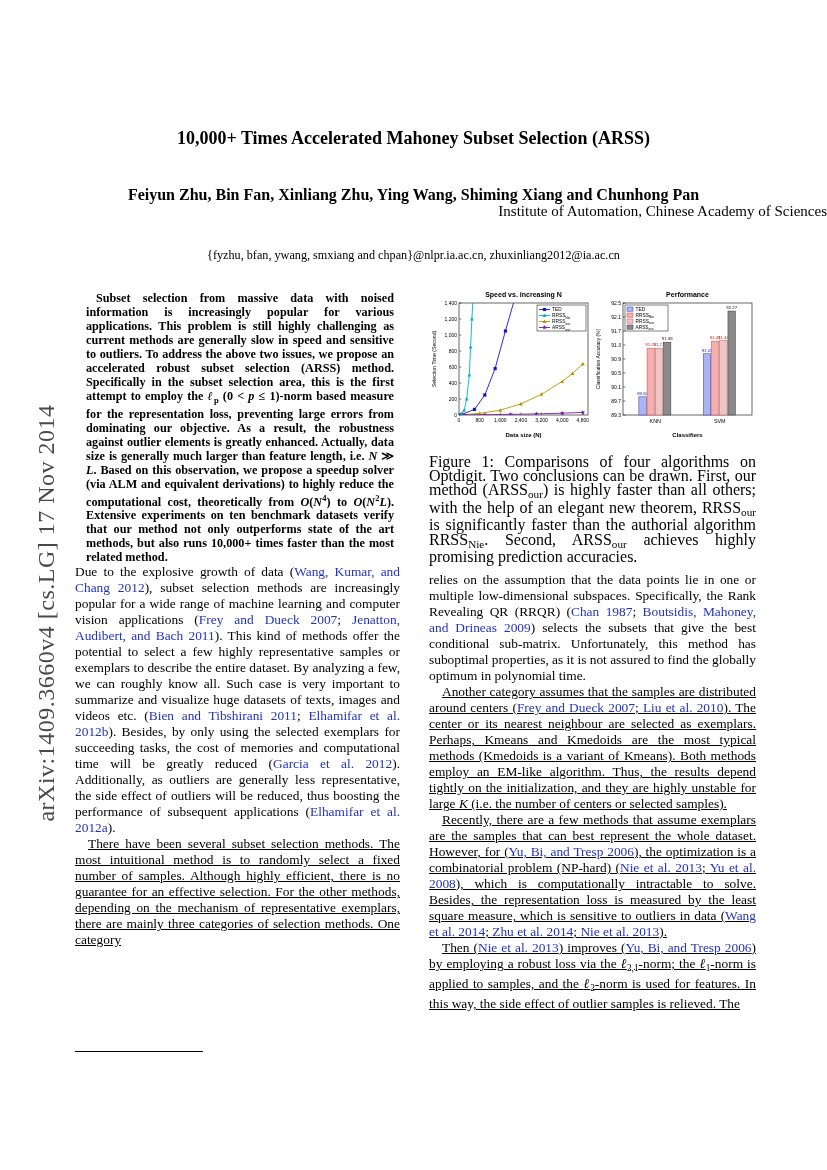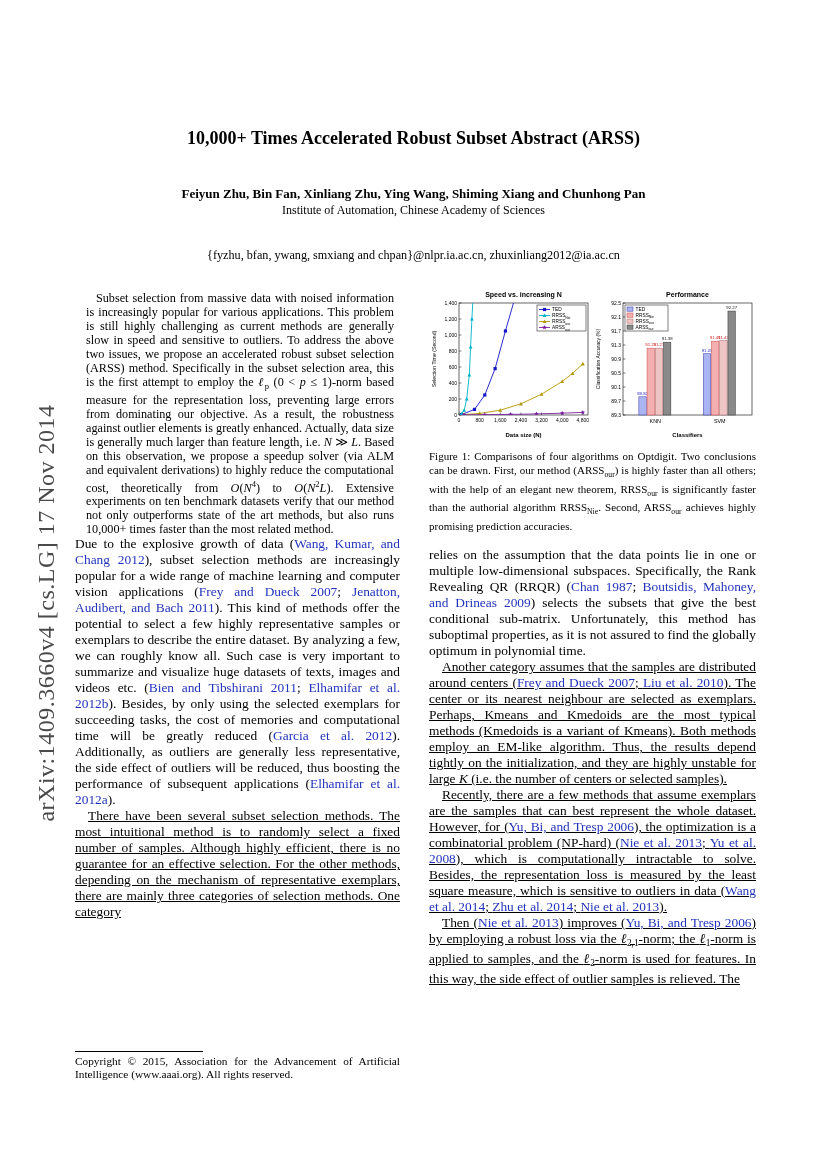--- a/index.html
+++ b/index.html
@@ -39,7 +39,7 @@
 
   <div class="watermark">arXiv:1409.3660v4  [cs.LG]  17 Nov 2014</div>
 
-  <div class="title">10,000+ Times Accelerated Robust Subset Abstract (ARSS)</div>
+  <div class="title">10,000+ Times Accelerated Mahoney Subset Selection (ARSS)</div>
   <div class="authors">Feiyun Zhu, Bin Fan, Xinliang Zhu, Ying Wang, Shiming Xiang and Chunhong Pan</div>
   <div class="affil">Institute of Automation, Chinese Academy of Sciences</div>
   <div class="emails">{fyzhu, bfan, ywang, smxiang and chpan}@nlpr.ia.ac.cn, zhuxinliang2012@ia.ac.cn</div>

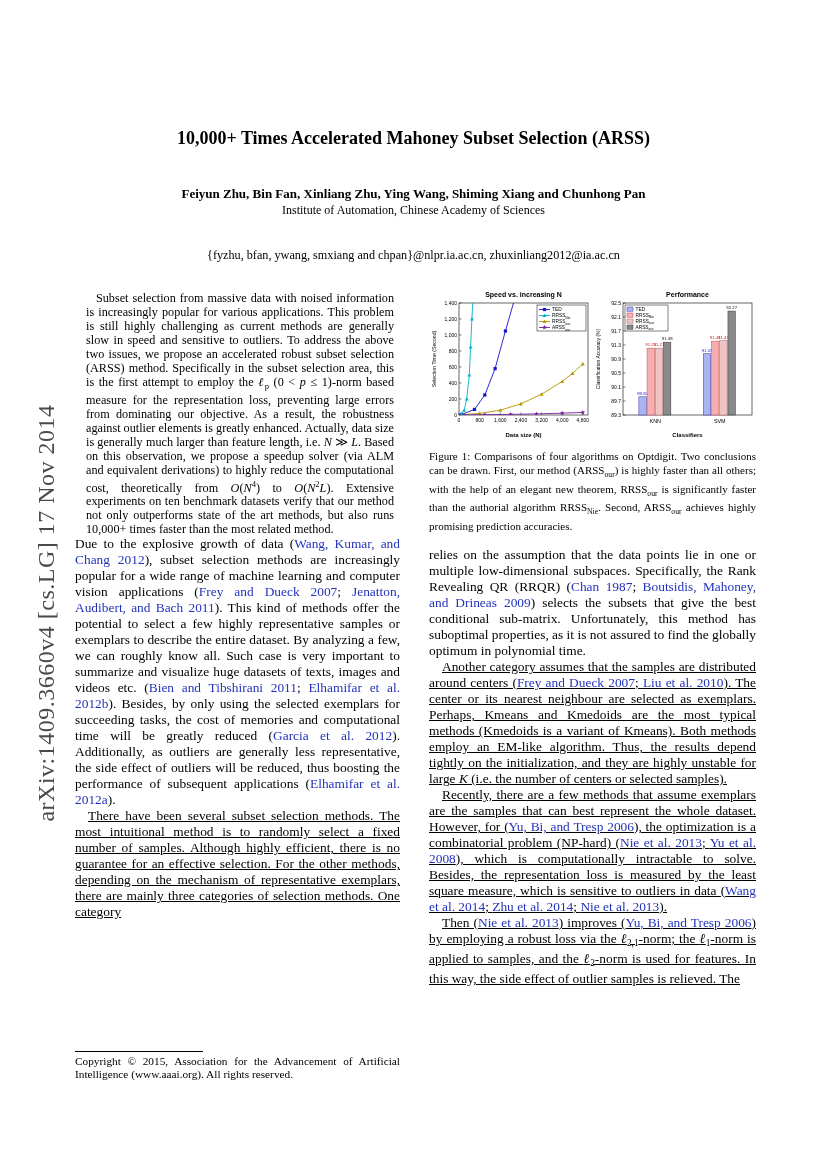--- a/index.html
+++ b/index.html
@@ -9,7 +9,7 @@
              transform:rotate(-90deg);font-size:24px;letter-spacing:0.5px;white-space:nowrap;
              color:var(--wm-color,#4a4a4a);}
   .title{position:absolute;top:128px;left:40px;right:40px;text-align:center;font-weight:bold;font-size:18px;}
-  .authors{position:absolute;top:186px;left:0;right:0;text-align:center;font-weight:bold;font-size:13px;}
+  .authors{position:absolute;top:186px;left:0;right:0;text-align:center;font-weight:bold;font-size:16px;}
   .affil{position:absolute;top:203px;left:0;right:0;text-align:center;font-size:12px;}
   .emails{position:absolute;top:218px;left:0;right:0;text-align:center;font-size:12.2px;margin-top:30px;}
   .col-left{position:absolute;left:75px;top:291px;width:325px;}

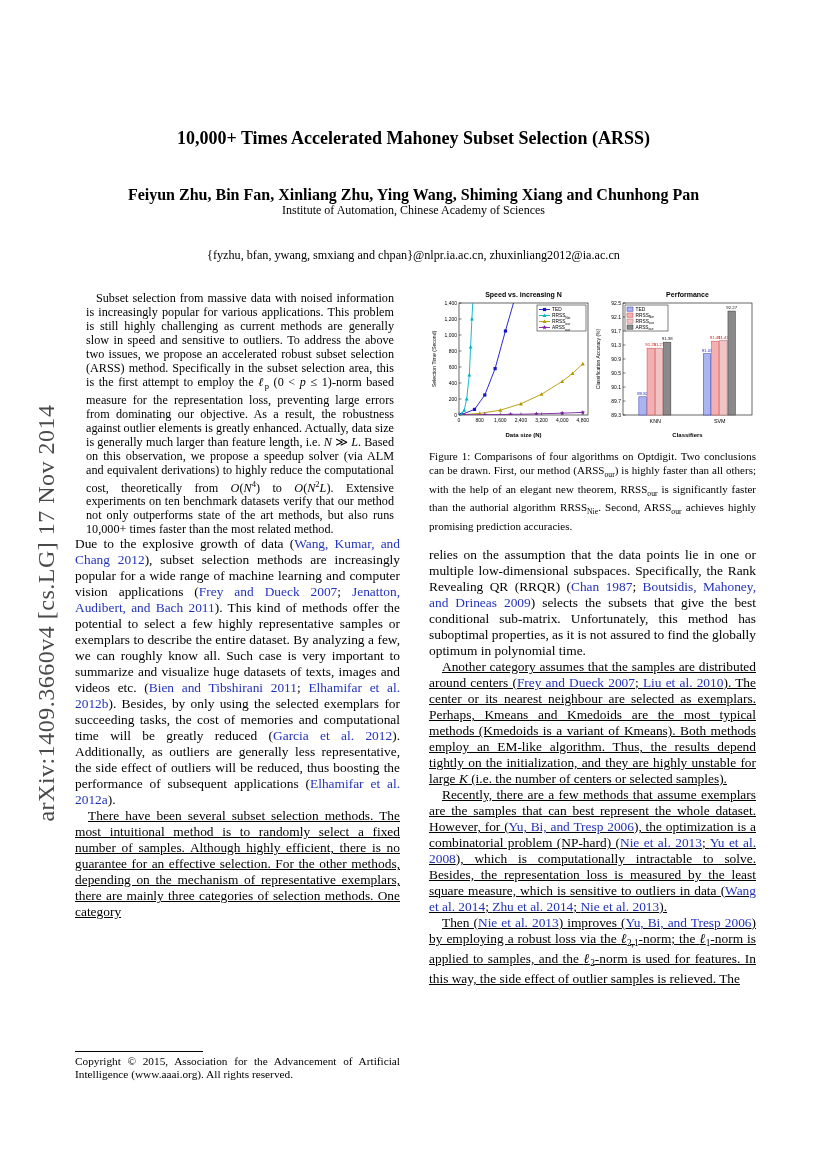--- a/index.html
+++ b/index.html
@@ -10,7 +10,7 @@
              color:var(--wm-color,#4a4a4a);}
   .title{position:absolute;top:128px;left:40px;right:40px;text-align:center;font-weight:bold;font-size:18px;}
   .authors{position:absolute;top:186px;left:0;right:0;text-align:center;font-weight:bold;font-size:16px;}
-  .affil{position:absolute;top:203px;left:0;right:0;text-align:center;font-size:12px;}
+  .affil{position:absolute;top:203px;left:0;right:0;text-align:right;font-size:15px;}
   .emails{position:absolute;top:218px;left:0;right:0;text-align:center;font-size:12.2px;margin-top:30px;}
   .col-left{position:absolute;left:75px;top:291px;width:325px;}
   .col-right{position:absolute;left:429px;top:288px;width:327px;}

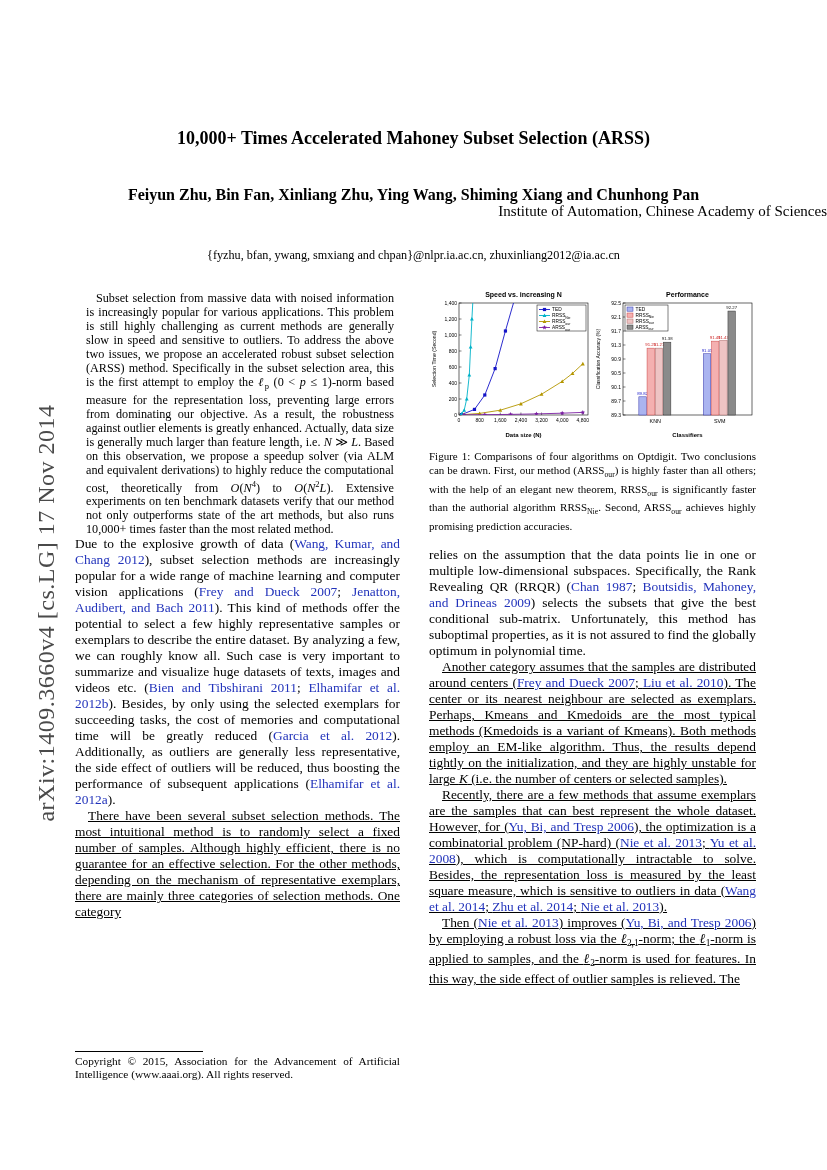--- a/index.html
+++ b/index.html
@@ -15,7 +15,7 @@
   .col-left{position:absolute;left:75px;top:291px;width:325px;}
   .col-right{position:absolute;left:429px;top:288px;width:327px;}
   .h-abstract{text-align:center;font-weight:bold;font-size:13px;margin:0 0 7px 0;}
-  .abstract{font-size:12.2px;line-height:14px;text-align:justify;padding:0 6px 0 11px;text-indent:10px;}
+  .abstract{font-size:12.2px;line-height:14px;text-align:justify;padding:0 6px 0 11px;text-indent:10px;font-weight:bold;}
   .h-section{text-align:center;font-weight:bold;font-size:14.5px;margin:11px 0 6px 0;}
   .para{font-size:13.4px;line-height:16px;text-align:justify;margin:0;}
   .para.indent{text-indent:13px;text-decoration:underline;}

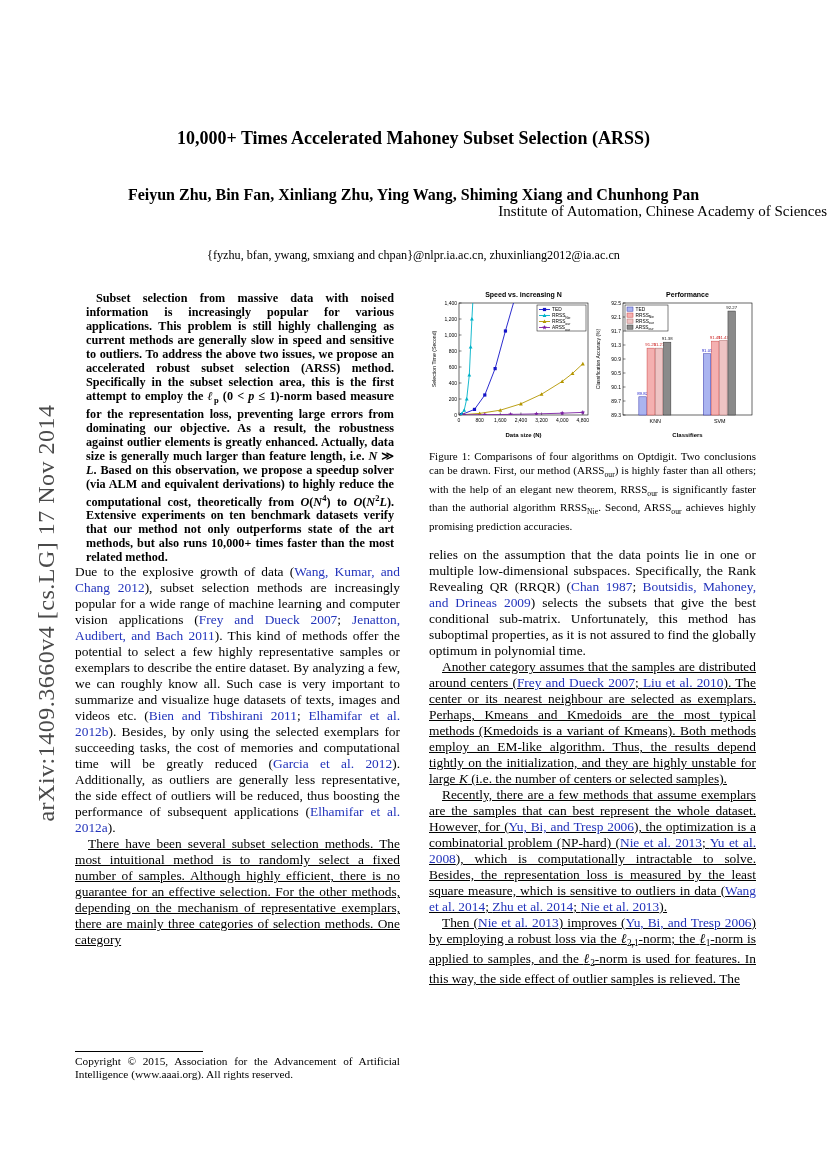--- a/index.html
+++ b/index.html
@@ -24,7 +24,7 @@
   .footnote{font-size:11.3px;line-height:13px;text-align:justify;}
   .figure{display:flex;gap:1px;}
   .chart{width:163px;height:152px;}
-  .caption{font-size:11px;line-height:14.1px;text-align:justify;margin-top:9px;}
+  .caption{font-size:16px;line-height:14.1px;text-align:justify;margin-top:15px;}
   .body-start{margin-top:14px;}
   .cite{color:var(--link-color,#2233bb);}
   .msub{font-size:70%;vertical-align:-18%;}

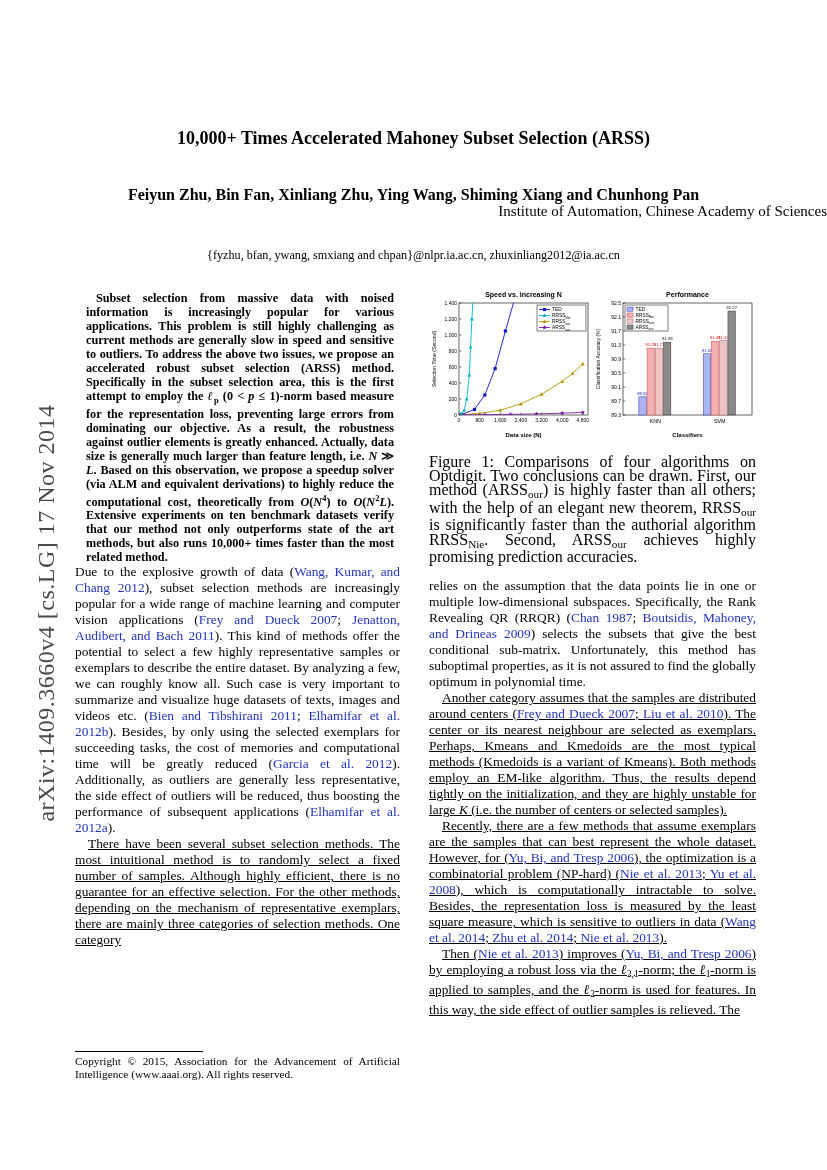--- a/index.html
+++ b/index.html
@@ -25,7 +25,7 @@
   .figure{display:flex;gap:1px;}
   .chart{width:163px;height:152px;}
   .caption{font-size:16px;line-height:14.1px;text-align:justify;margin-top:15px;}
-  .body-start{margin-top:14px;}
+  .body-start{margin-top:8px;}
   .cite{color:var(--link-color,#2233bb);}
   .msub{font-size:70%;vertical-align:-18%;}
   .msup{font-size:70%;vertical-align:33%;}

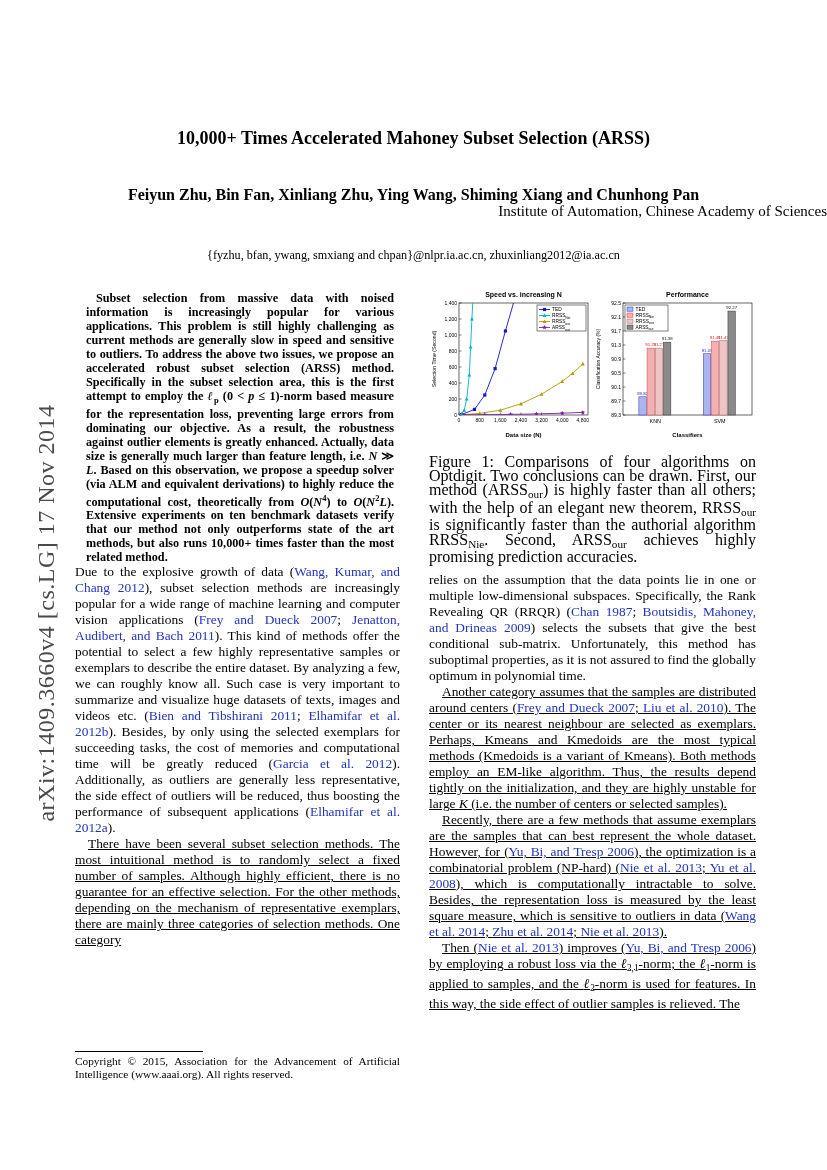--- a/index.html
+++ b/index.html
@@ -52,7 +52,6 @@
 
   <div class="footnote-wrap">
     <div class="fn-rule"></div>
-    <div class="footnote">Copyright © 2015, Association for the Advancement of Artificial Intelligence (www.aaai.org). All rights reserved.</div>
   </div>
 
   <div class="col-right">

